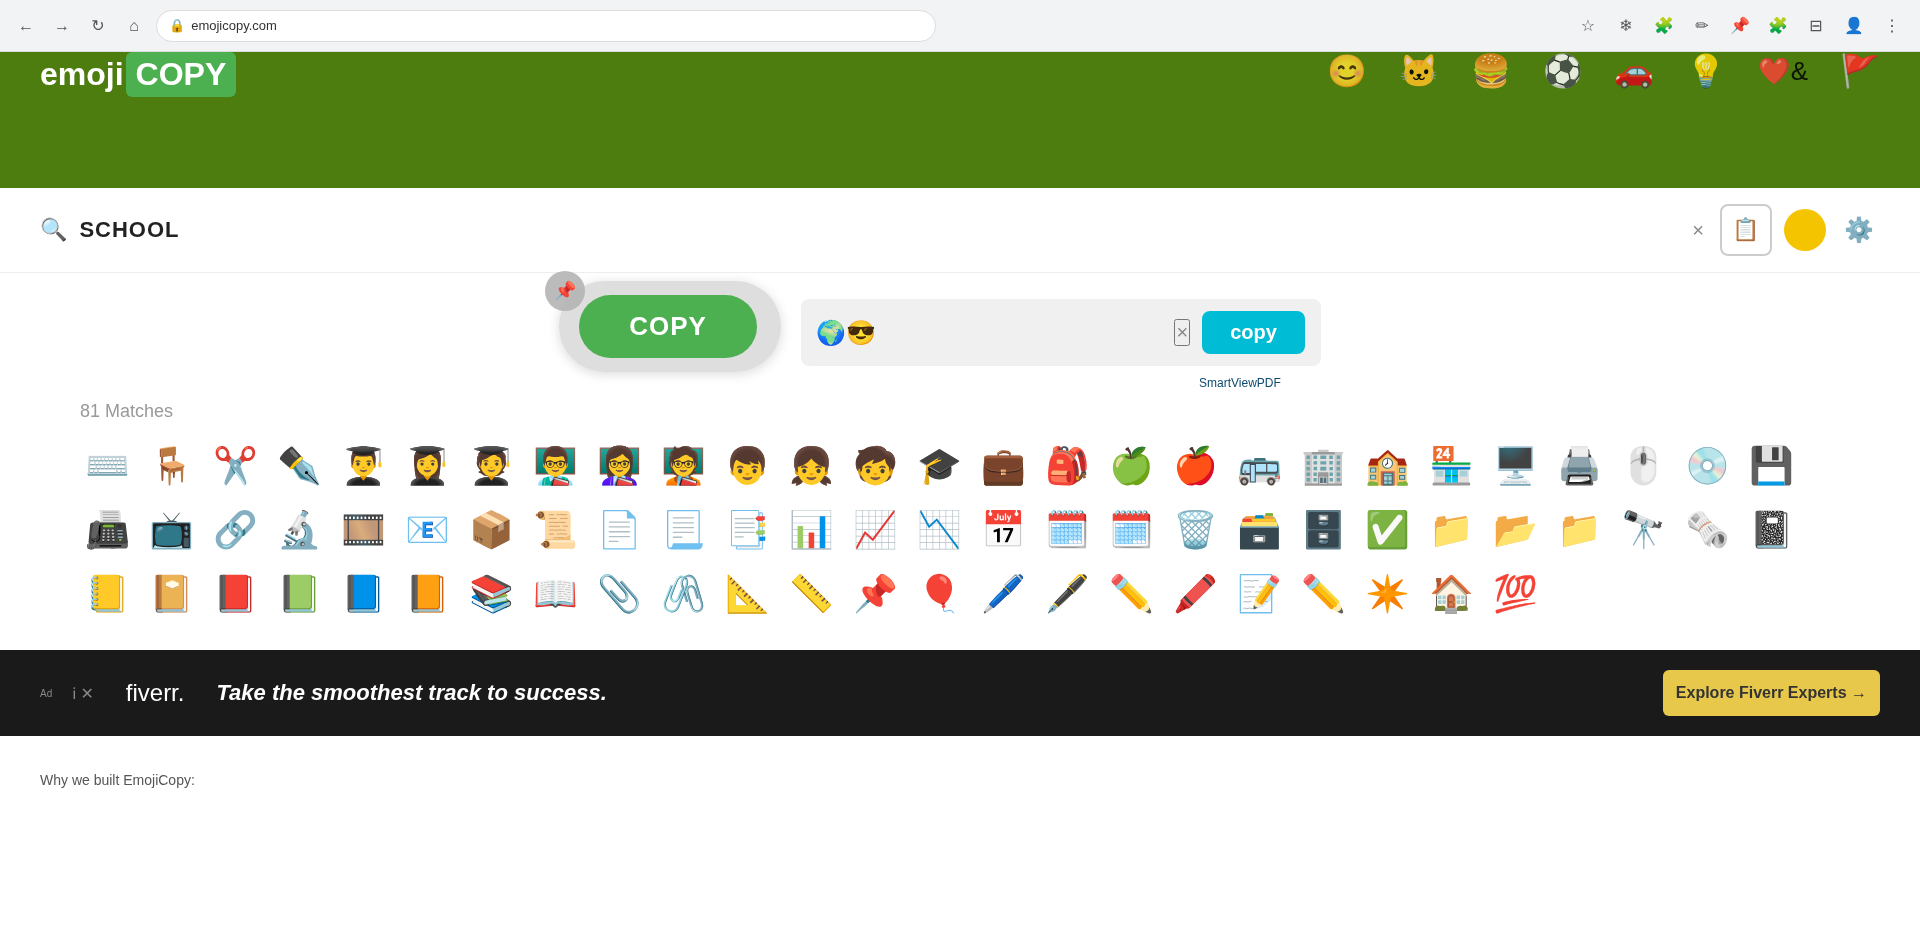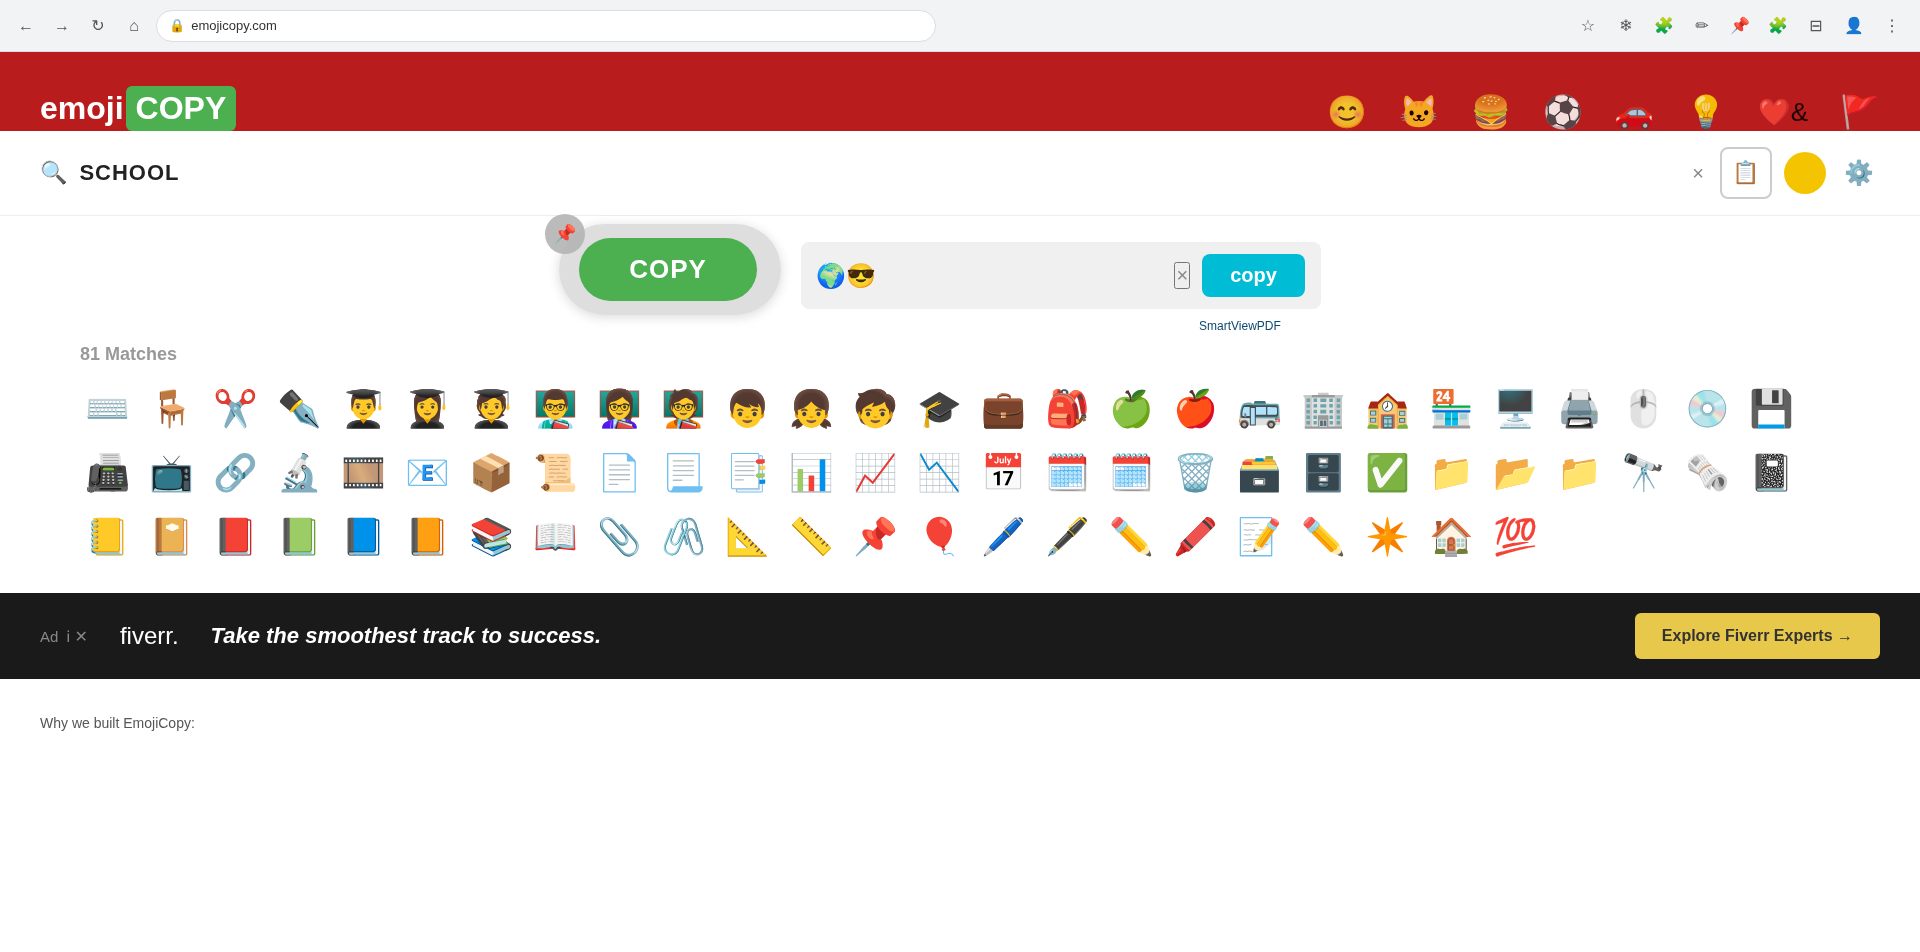--- a/index.html
+++ b/index.html
@@ -37,10 +37,10 @@
 
     
     .app-header {
-      background: #b91c1c;
-      height: 79px;
+      background: #4d7c0f;
+      height: 136px;
       display: flex;
-      align-items: flex-end;
+      align-items: flex-start;
       padding: 0 40px;
     }
     .logo-container {

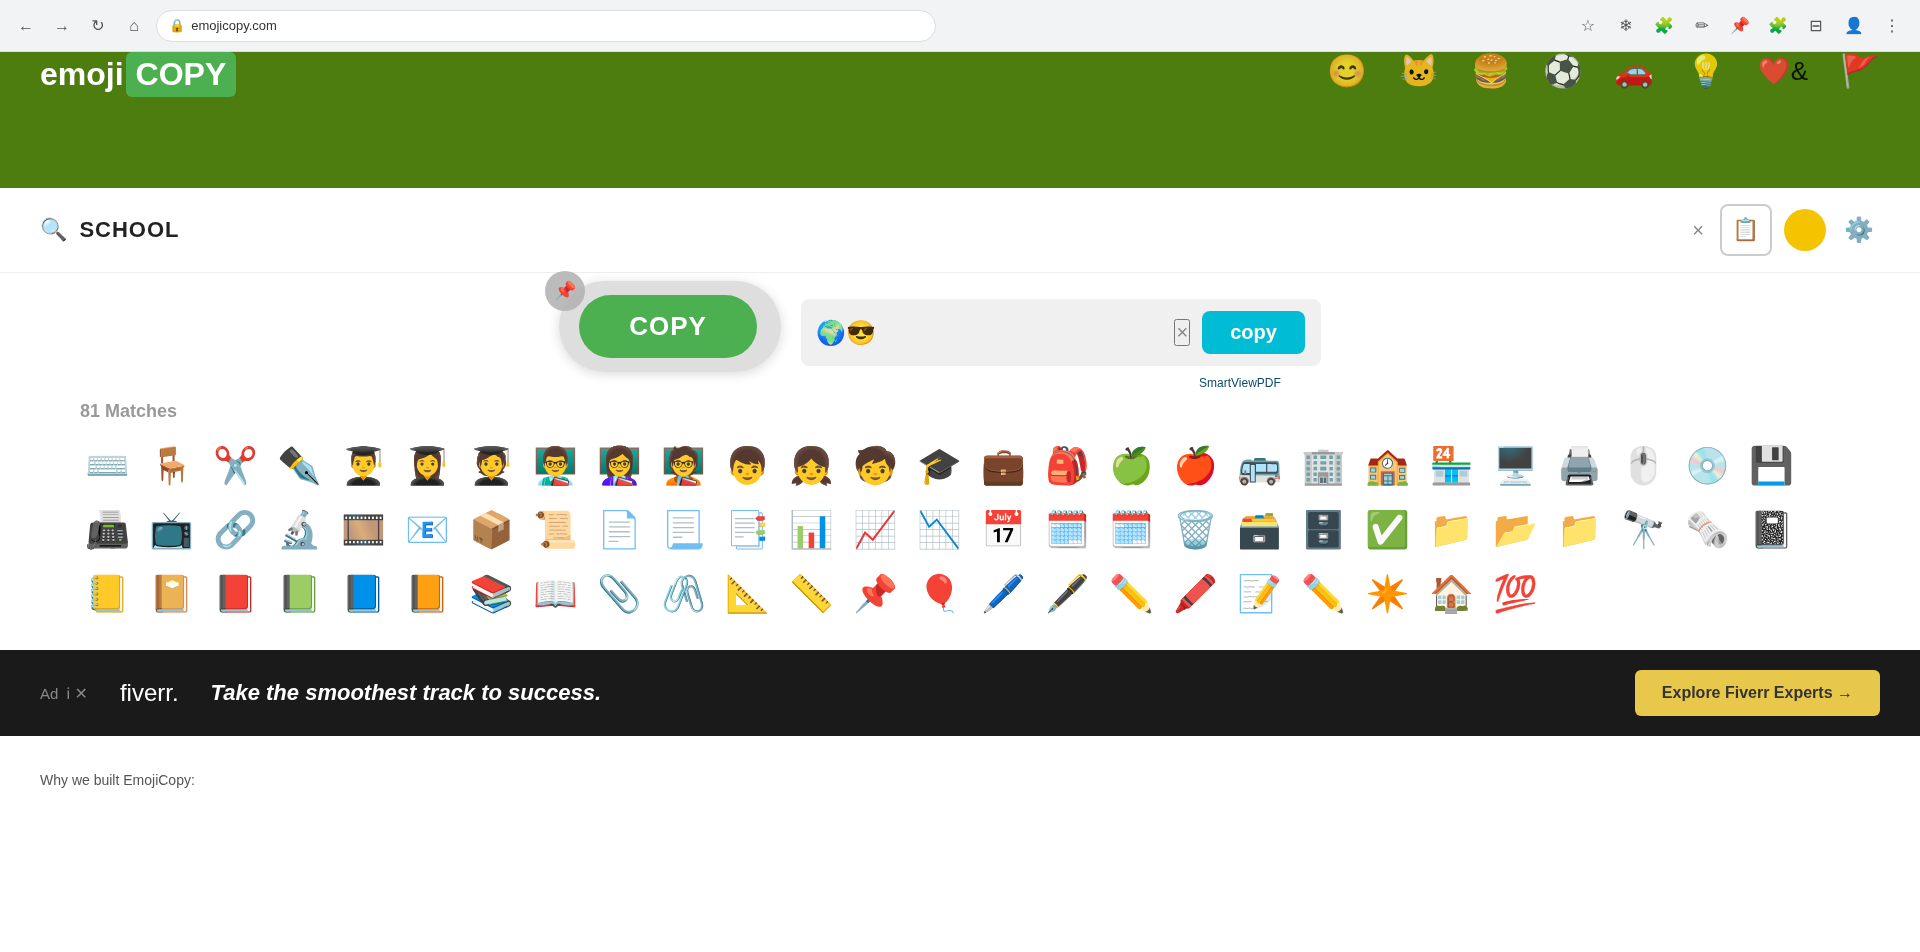--- a/index.html
+++ b/index.html
@@ -166,7 +166,7 @@
     
     .matches-label {
       padding: 8px 40px 16px;
-      font-size: 18px; color: #999; font-weight: bold;
+      font-size: 18px; color: #999; font-weight: normal;
     }
 
     

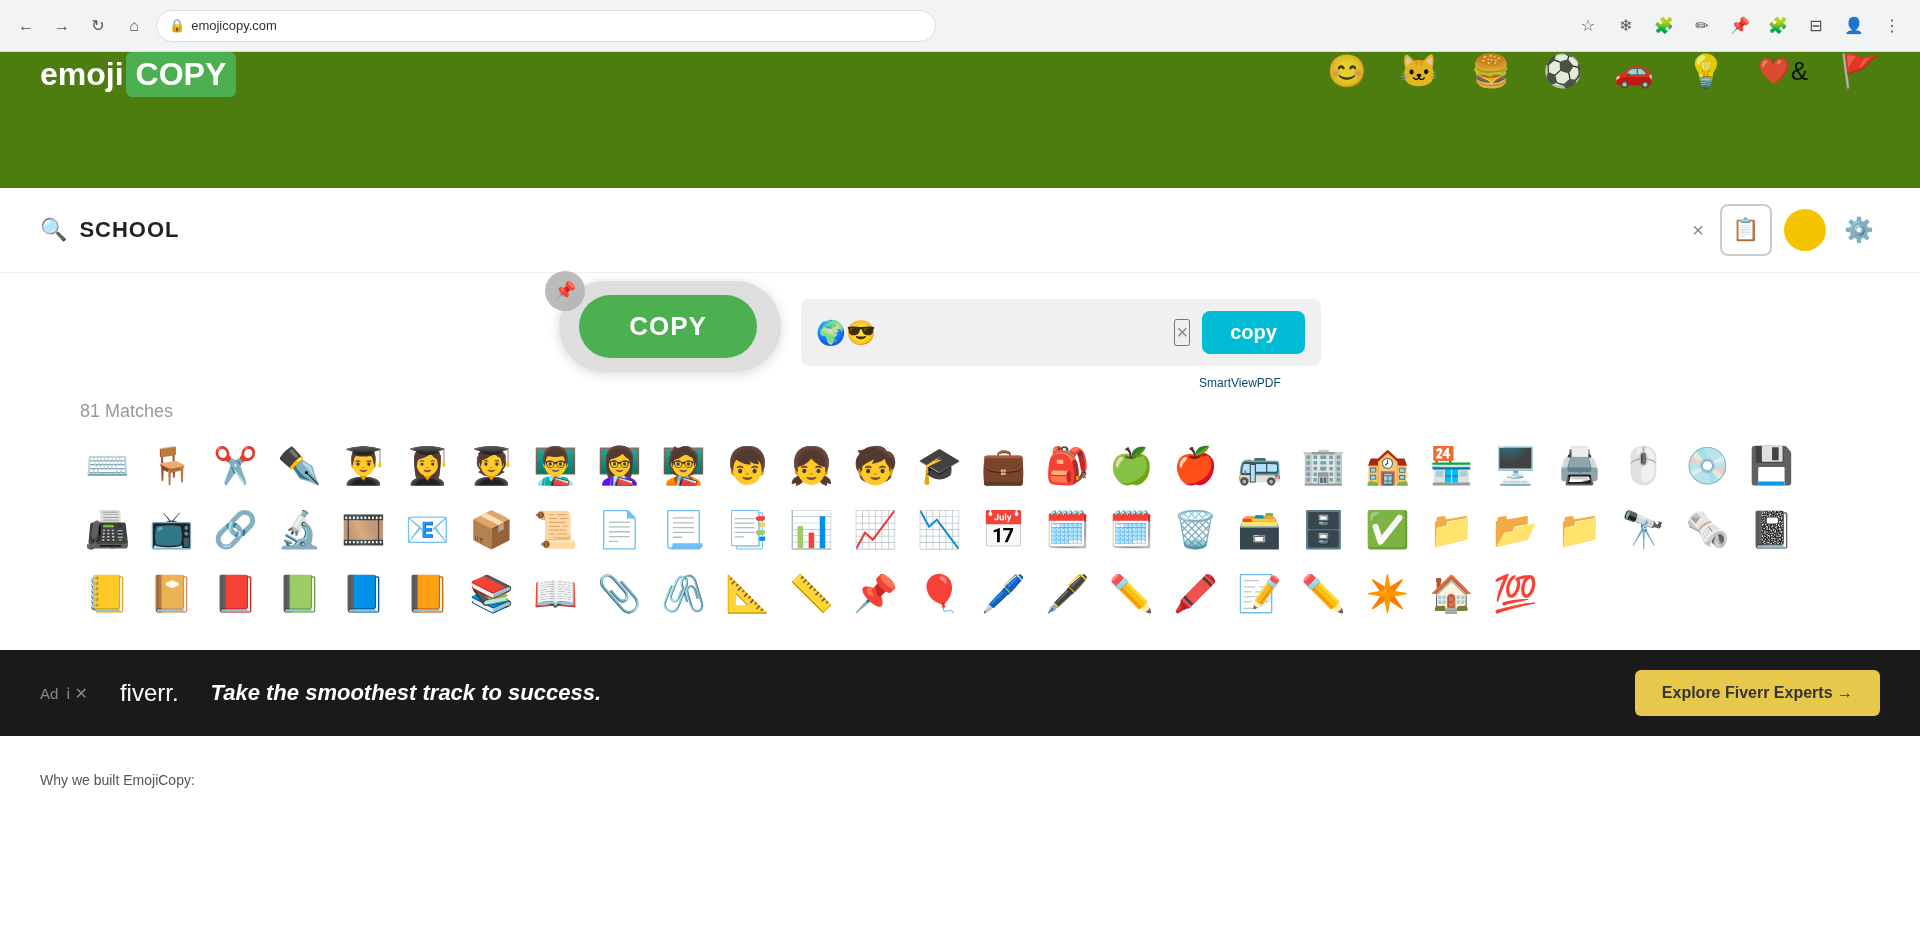--- a/index.html
+++ b/index.html
@@ -362,7 +362,7 @@
 
 <div class="footer-ad">
   <div style="display:flex;align-items:center;gap:4px;">
-    <span style="font-size:15px;color:#888;margin-right:4px;">Ad</span>
+    <span style="font-size:10px;color:#888;margin-right:16px;">Ad</span>
     <button style="background:none;border:none;color:#888;font-size:16px;cursor:pointer;">ℹ</button>
     <button style="background:none;border:none;color:#888;font-size:16px;cursor:pointer;">✕</button>
   </div>

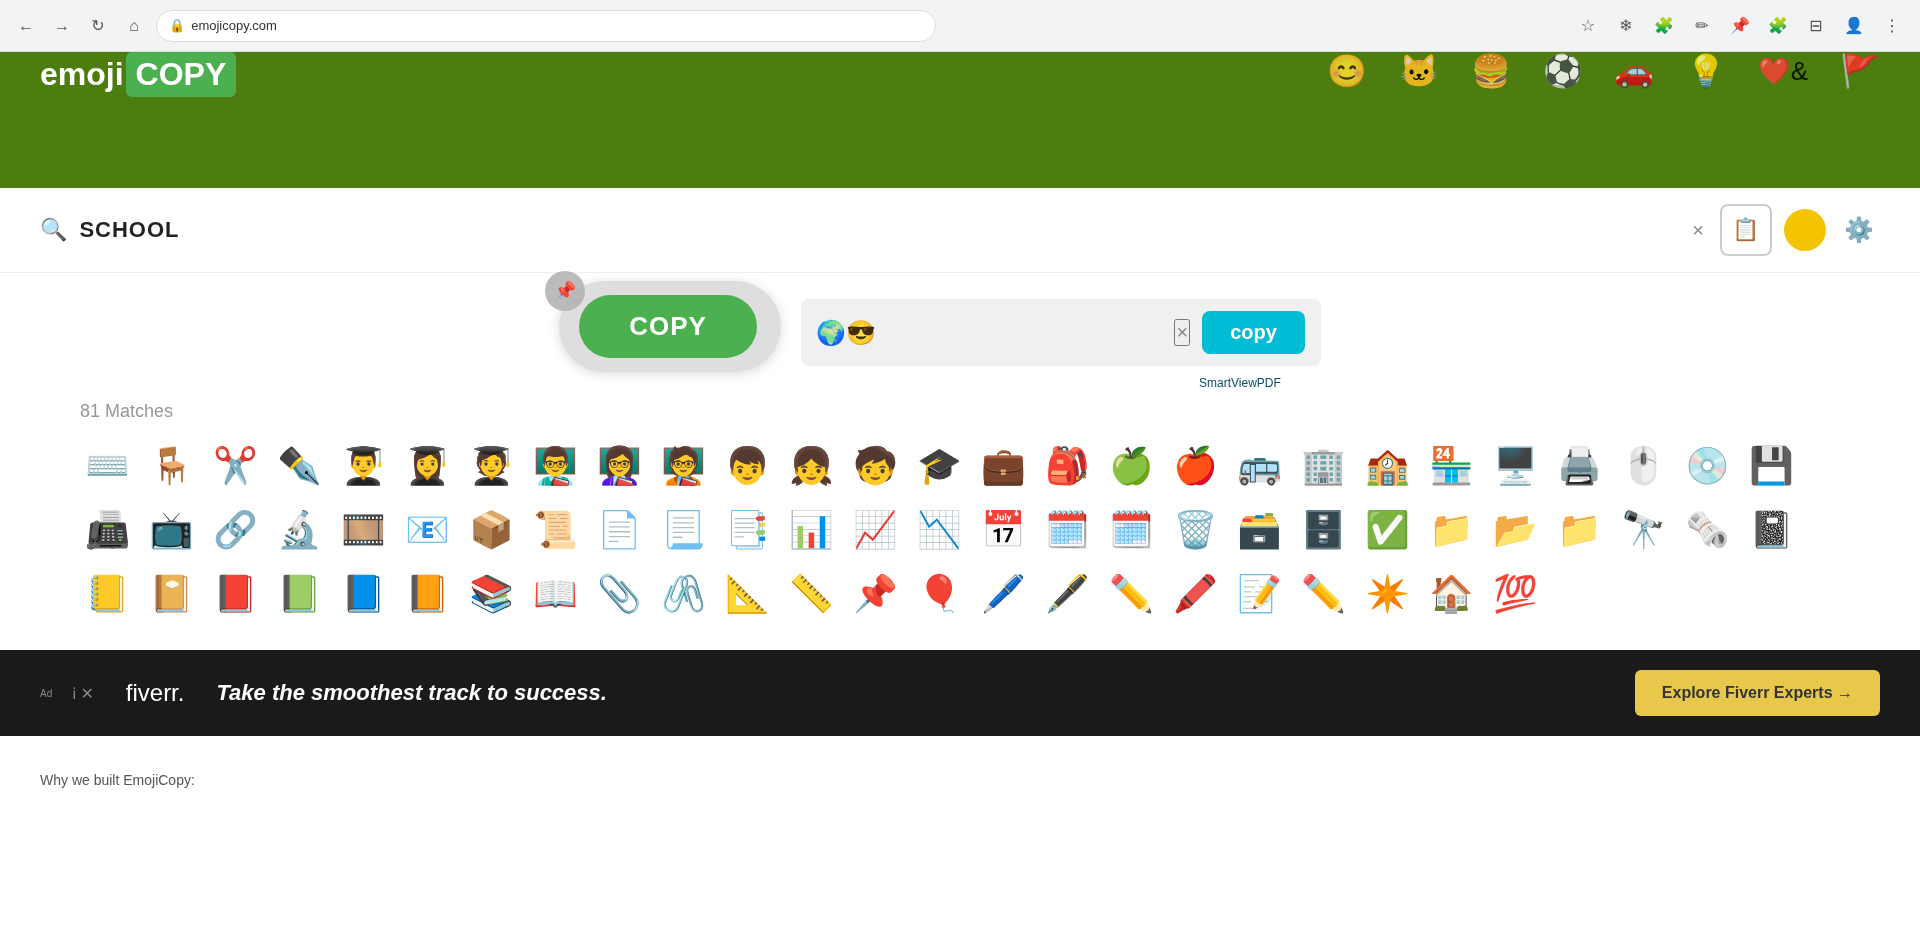--- a/index.html
+++ b/index.html
@@ -192,7 +192,7 @@
     .fiverr-tagline { color: #fff; font-size: 22px; font-style: italic; font-weight: bold; flex: 1; }
     .fiverr-cta-btn {
       background: #e8c84a; color: #333; font-size: 16px; font-weight: bold;
-      border: none; border-radius: 6px; padding: 14px 27px; cursor: pointer;
+      border: none; border-radius: 6px; padding: 14px 13px; cursor: pointer;
       white-space: nowrap;
     }
 

